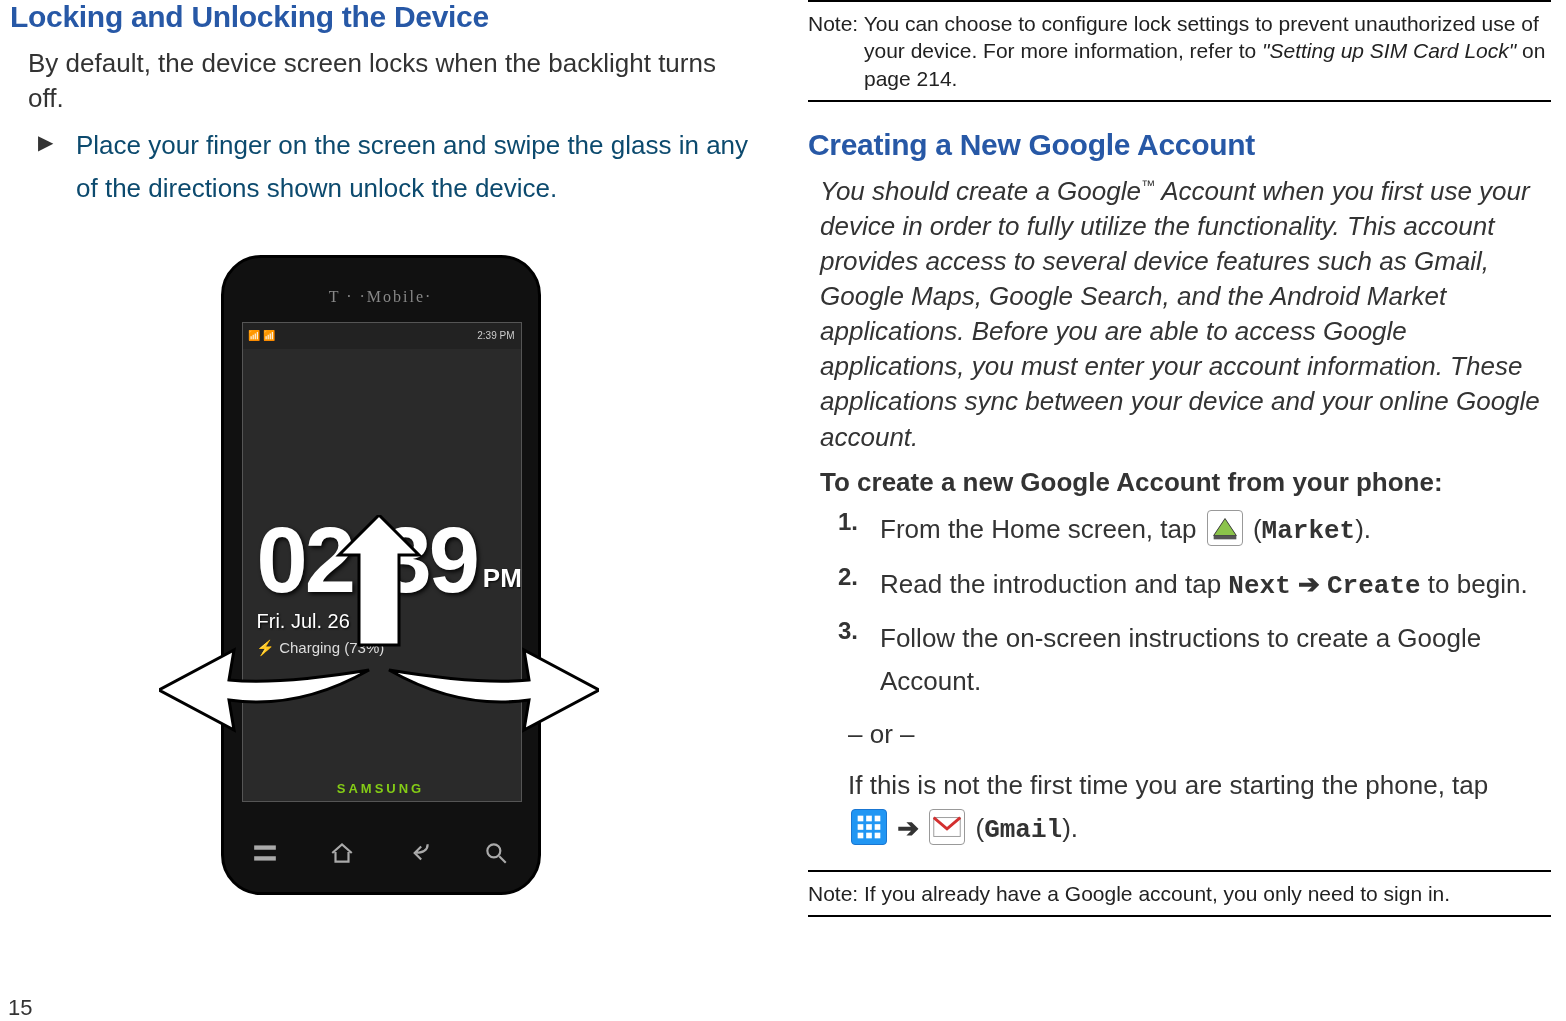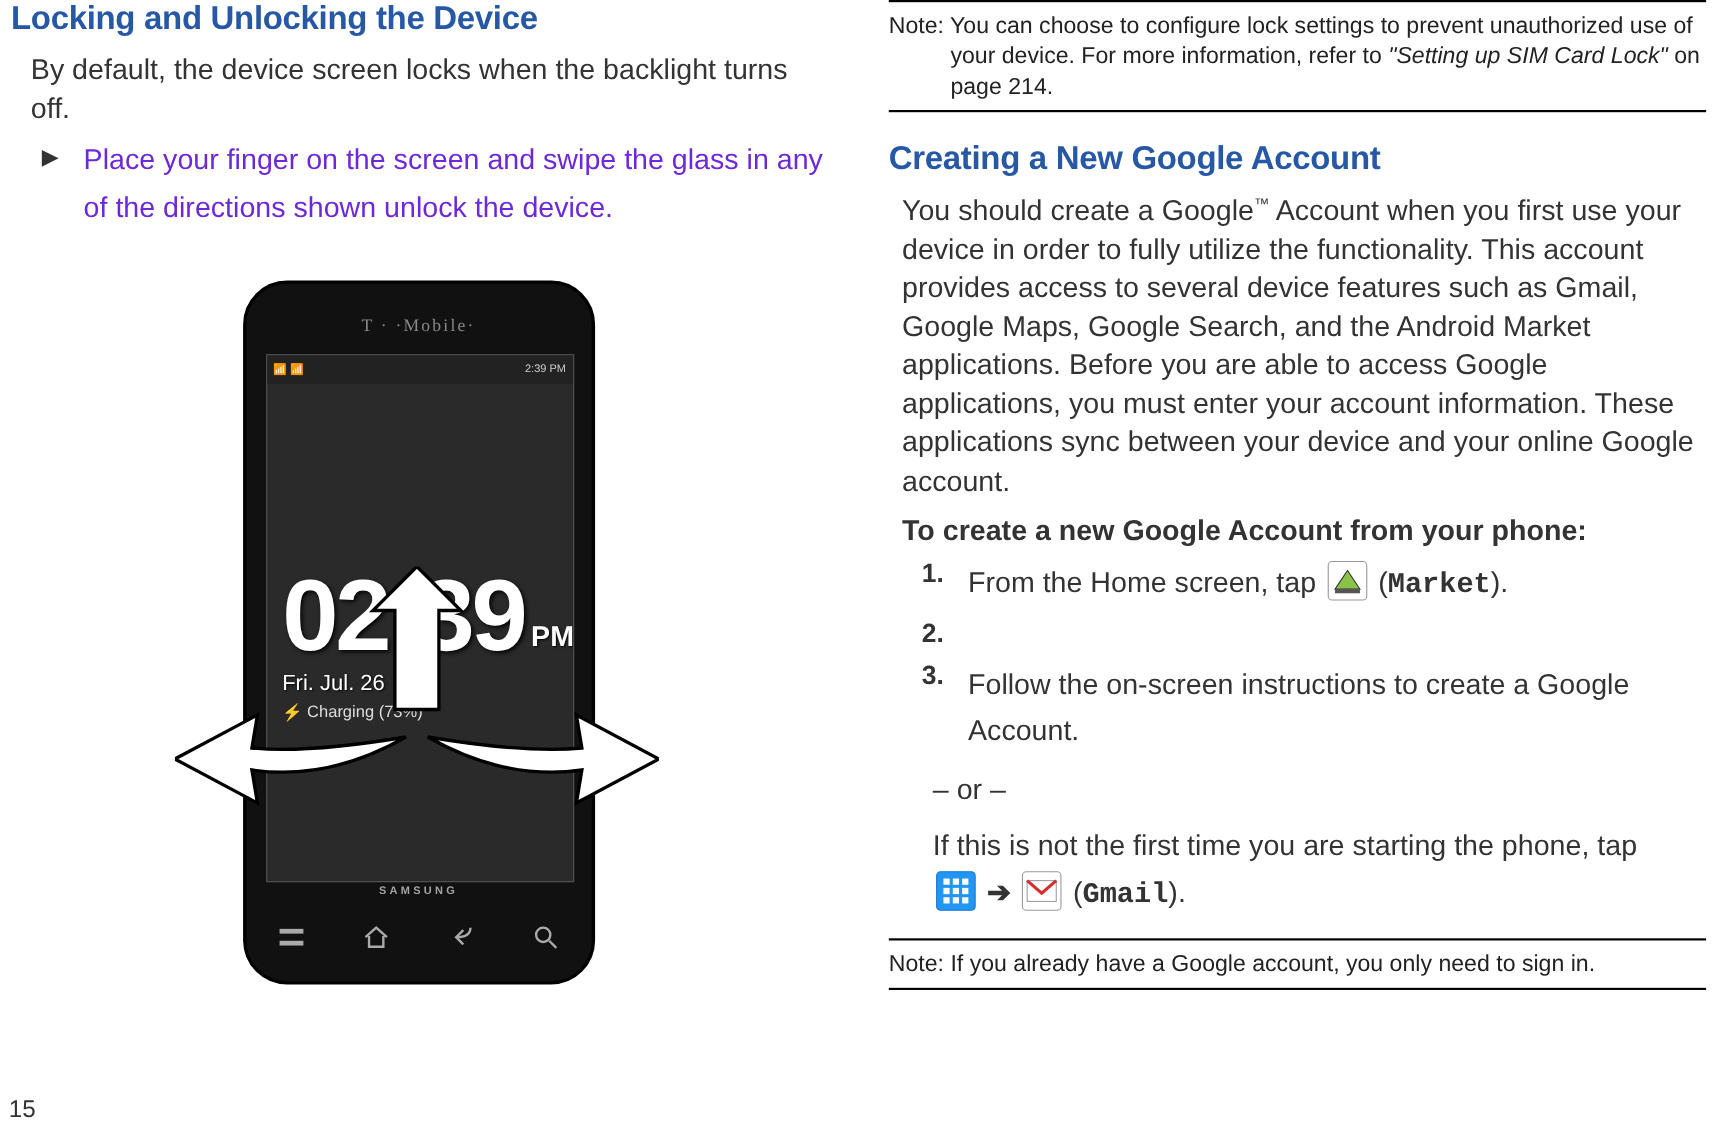--- a/index.html
+++ b/index.html
@@ -52,7 +52,7 @@
       font-size: 26px;
       line-height: 1.65;
       font-stretch: condensed;
-      color: #6d28d9;
+      color: #0c4a6e;
     }
     .phone-wrap {
       display: flex;

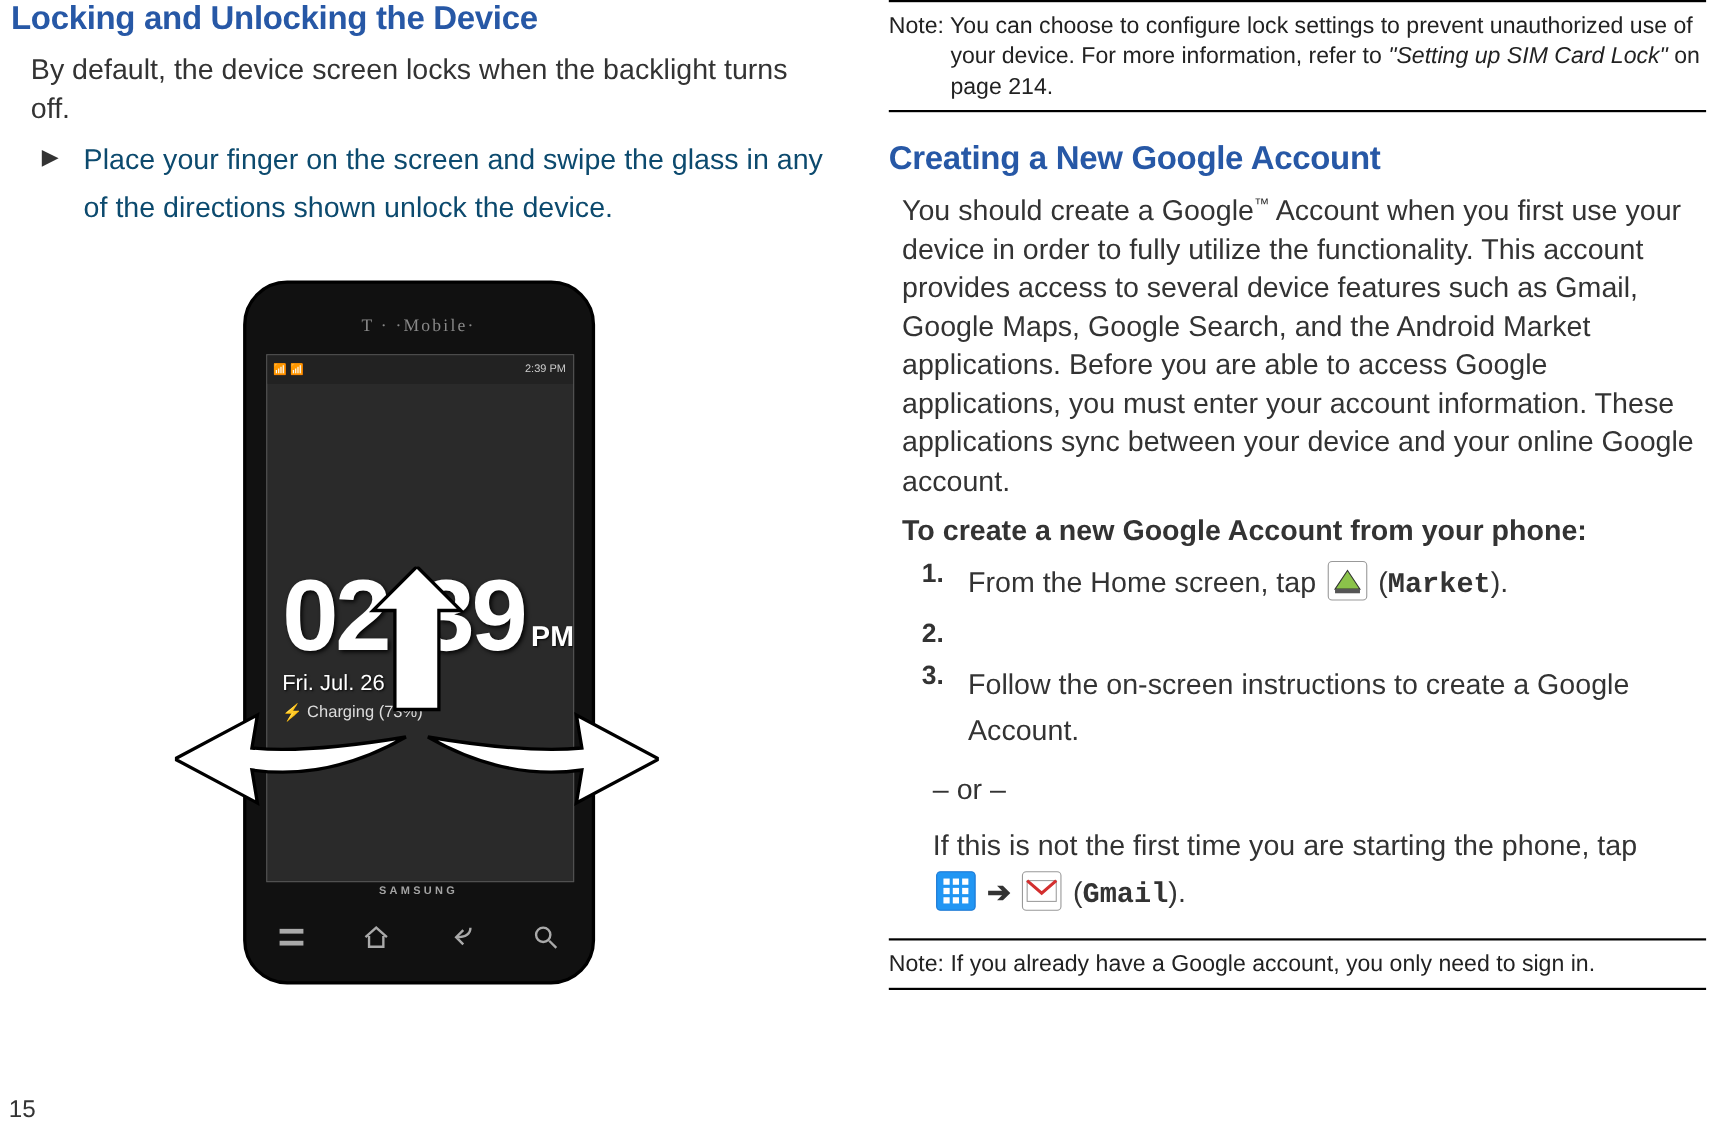--- a/index.html
+++ b/index.html
@@ -36,7 +36,7 @@
       margin-left: 18px;
       margin-bottom: 8px;
     }
-    .col-right p.body { margin-left: 12px; }
+    .col-right p.body { margin-left: 12px; font-style: italic; }
     .indent-item {
       display: flex;
       gap: 20px;

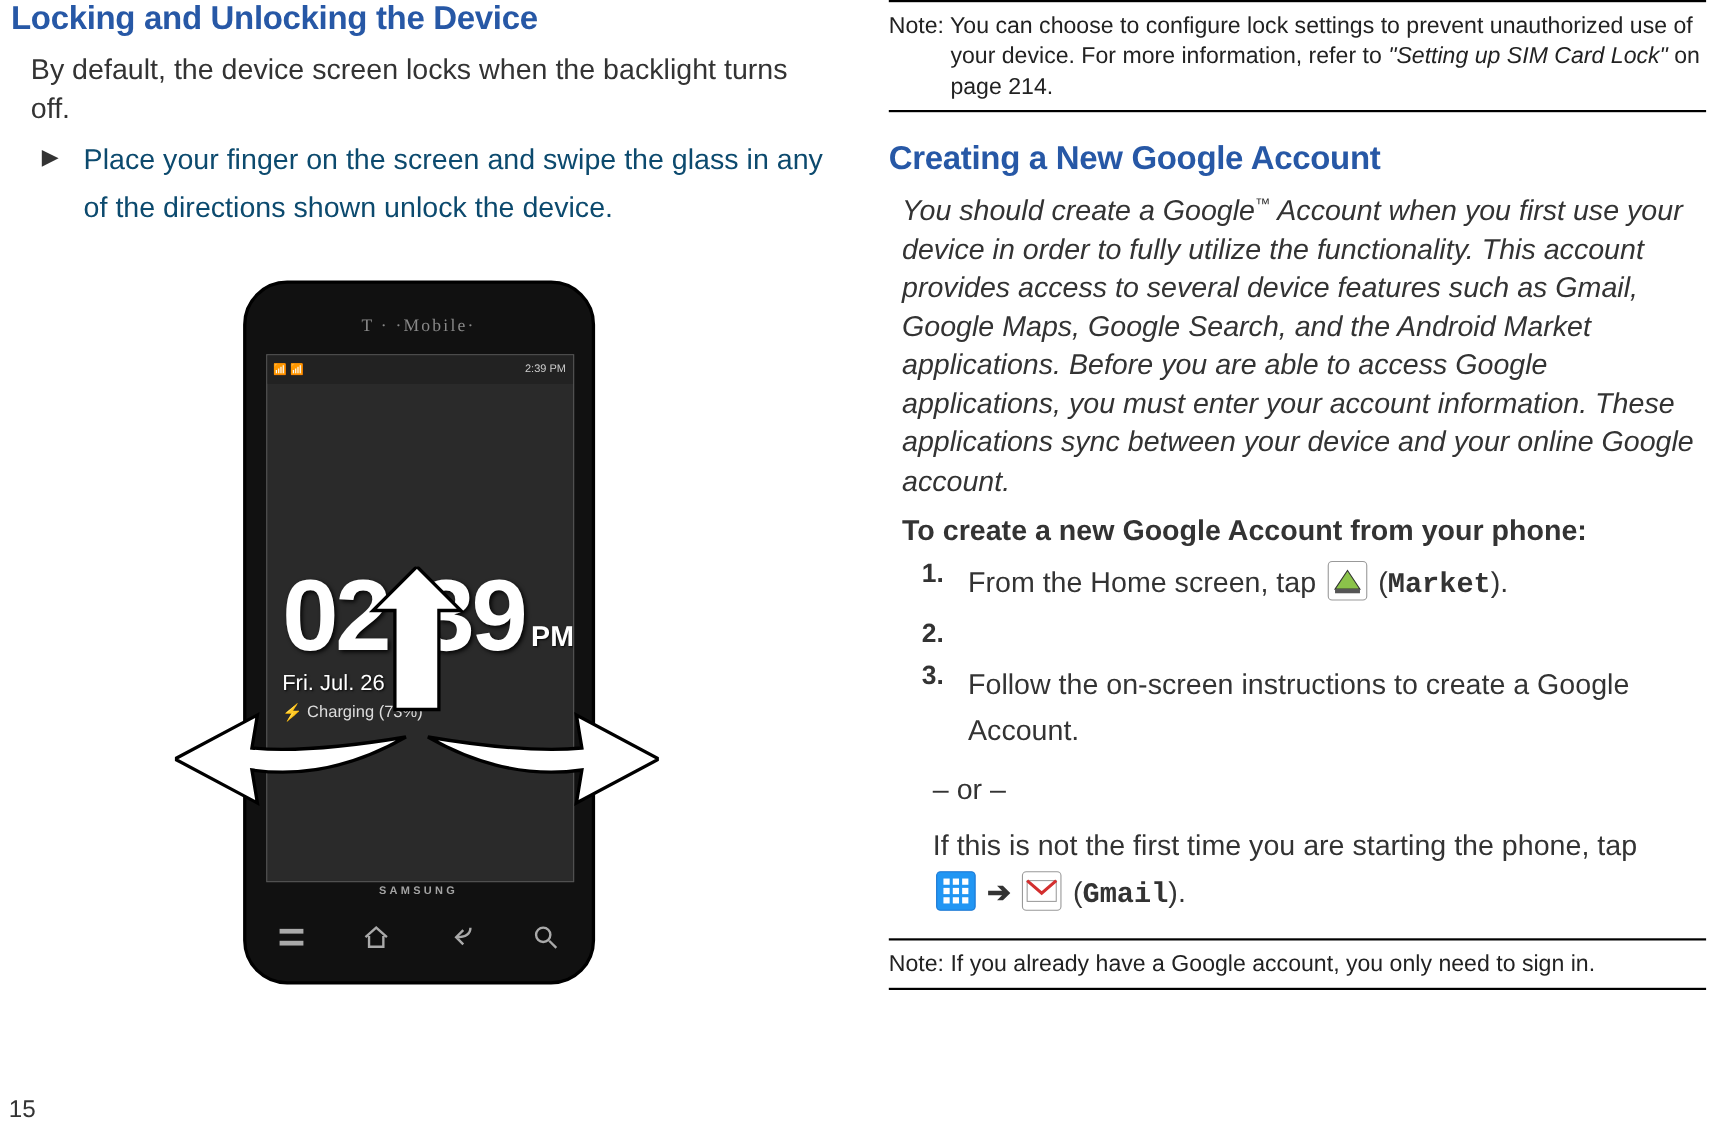--- a/index.html
+++ b/index.html
@@ -293,6 +293,9 @@
     </li>
     <li>
       <span class="num">2.</span>
+      <span class="step-body">
+        <span>Read the introduction and tap </span><span class="inline-bold">Next</span><span class="arrow-sep"> ➔ </span><span class="inline-bold">Create</span><span> to begin.</span>
+      </span>
     </li>
     <li>
       <span class="num">3.</span>

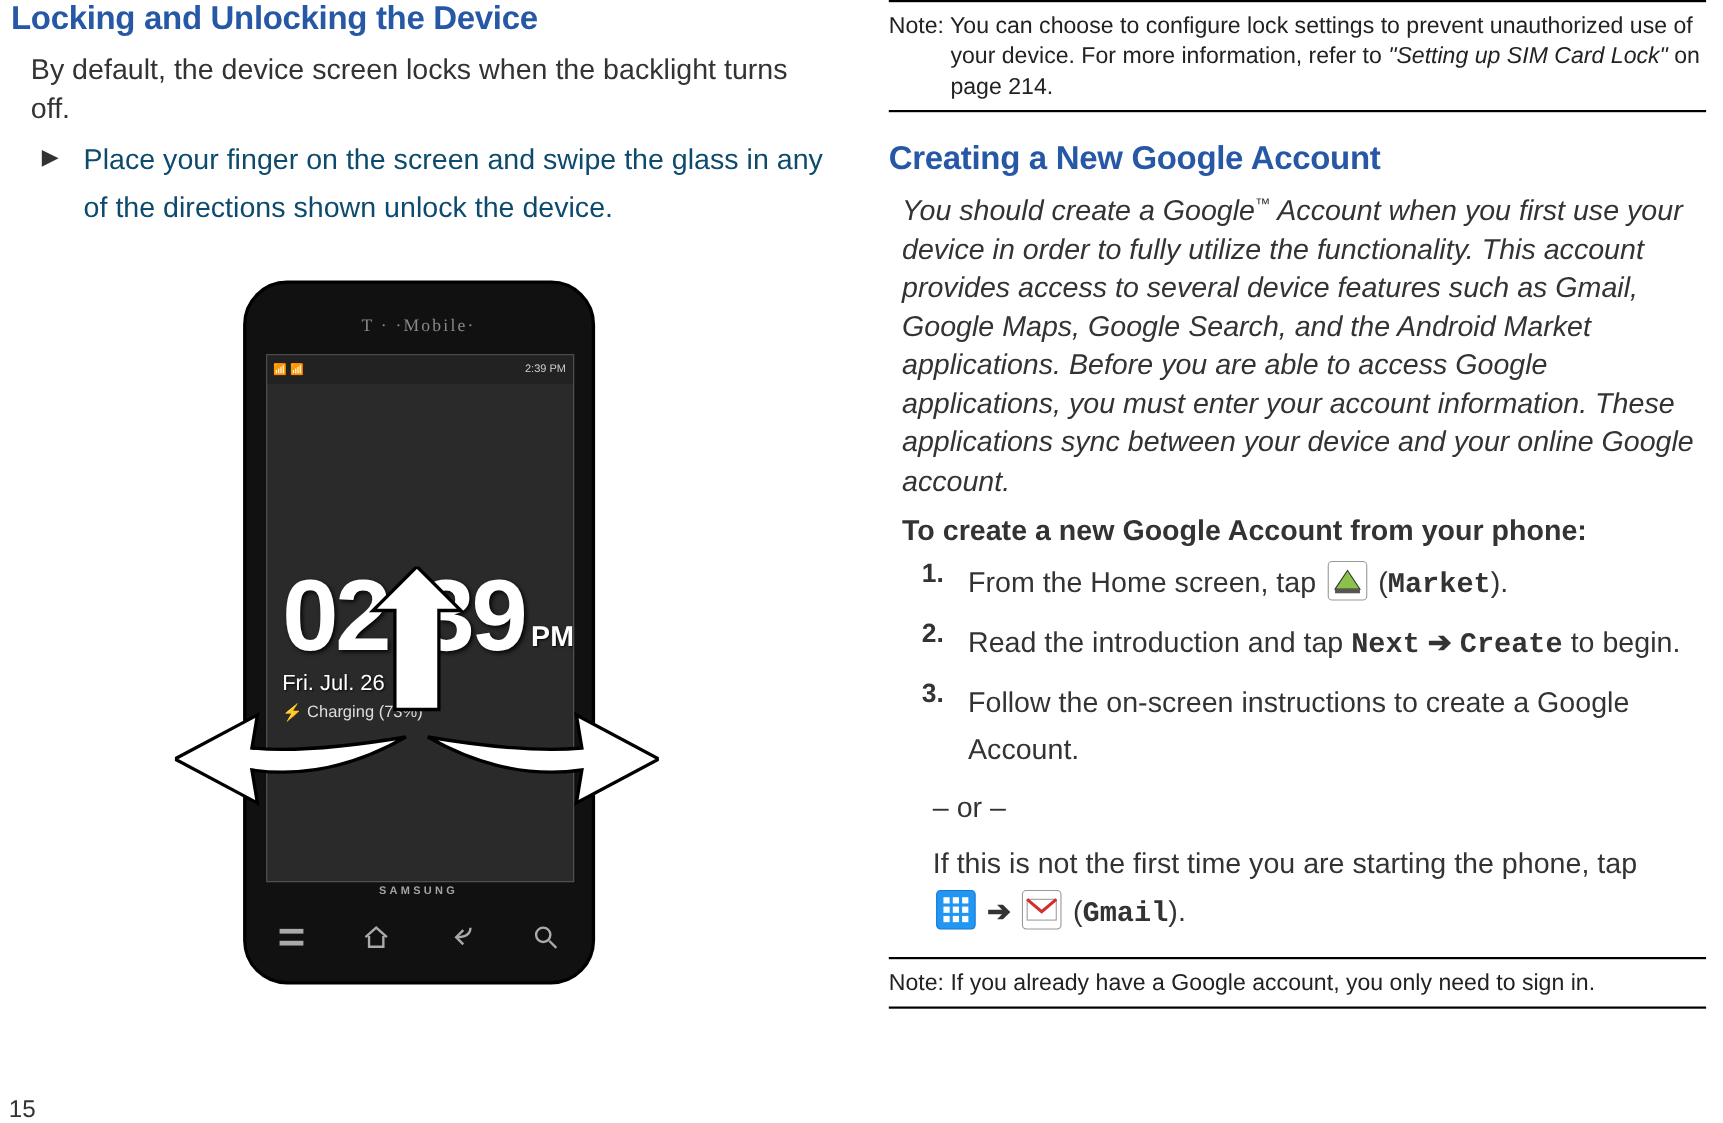--- a/index.html
+++ b/index.html
@@ -119,10 +119,10 @@
     .charging-row { font-size: 15px; margin-top: 6px; color: #ddd; display:flex; align-items:center; gap:4px;}
     .samsung-brand {
       position: absolute;
-      bottom: 76px; left: 0; right: 0;
+      bottom: 96px; left: 0; right: 0;
       text-align: center;
-      color: #a3a3a3;
-      font-size: 10px;
+      color: #84cc16;
+      font-size: 13px;
       letter-spacing: 3px;
       font-weight: 600;
     }

